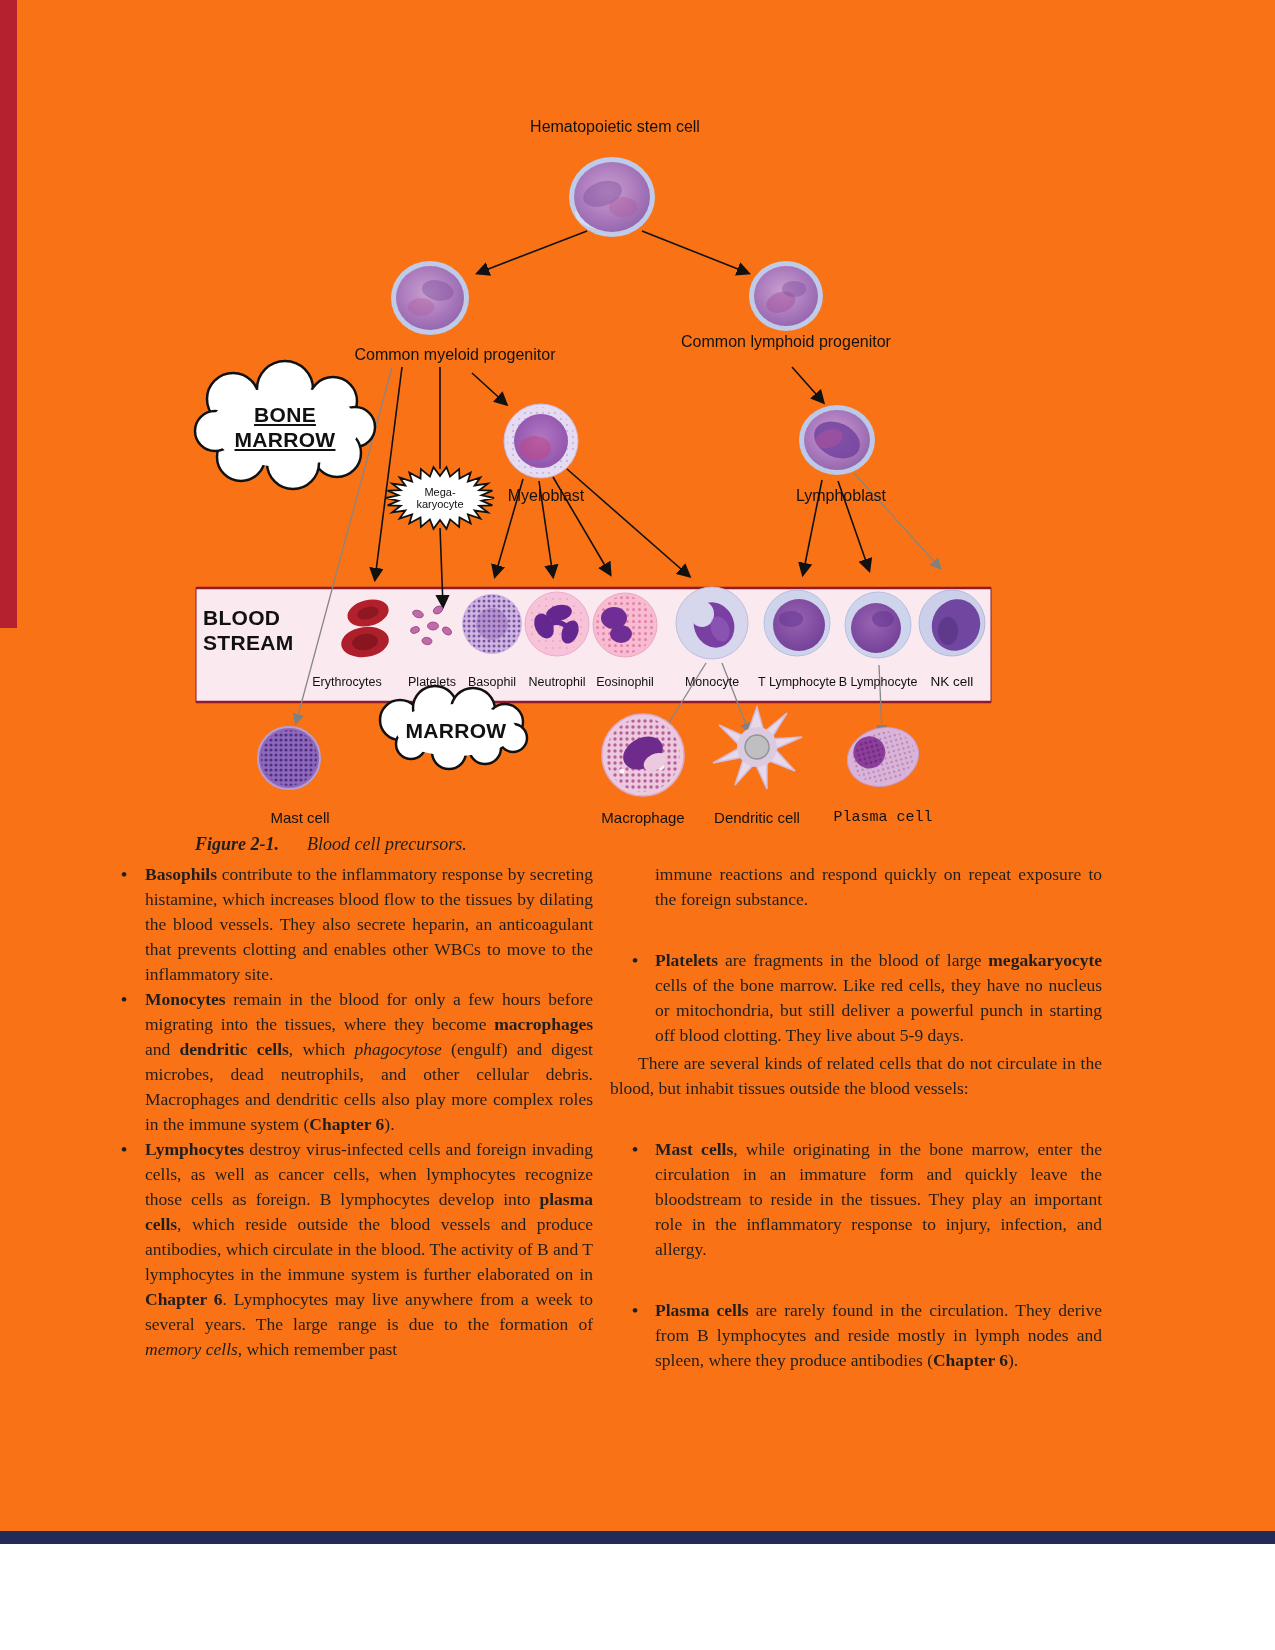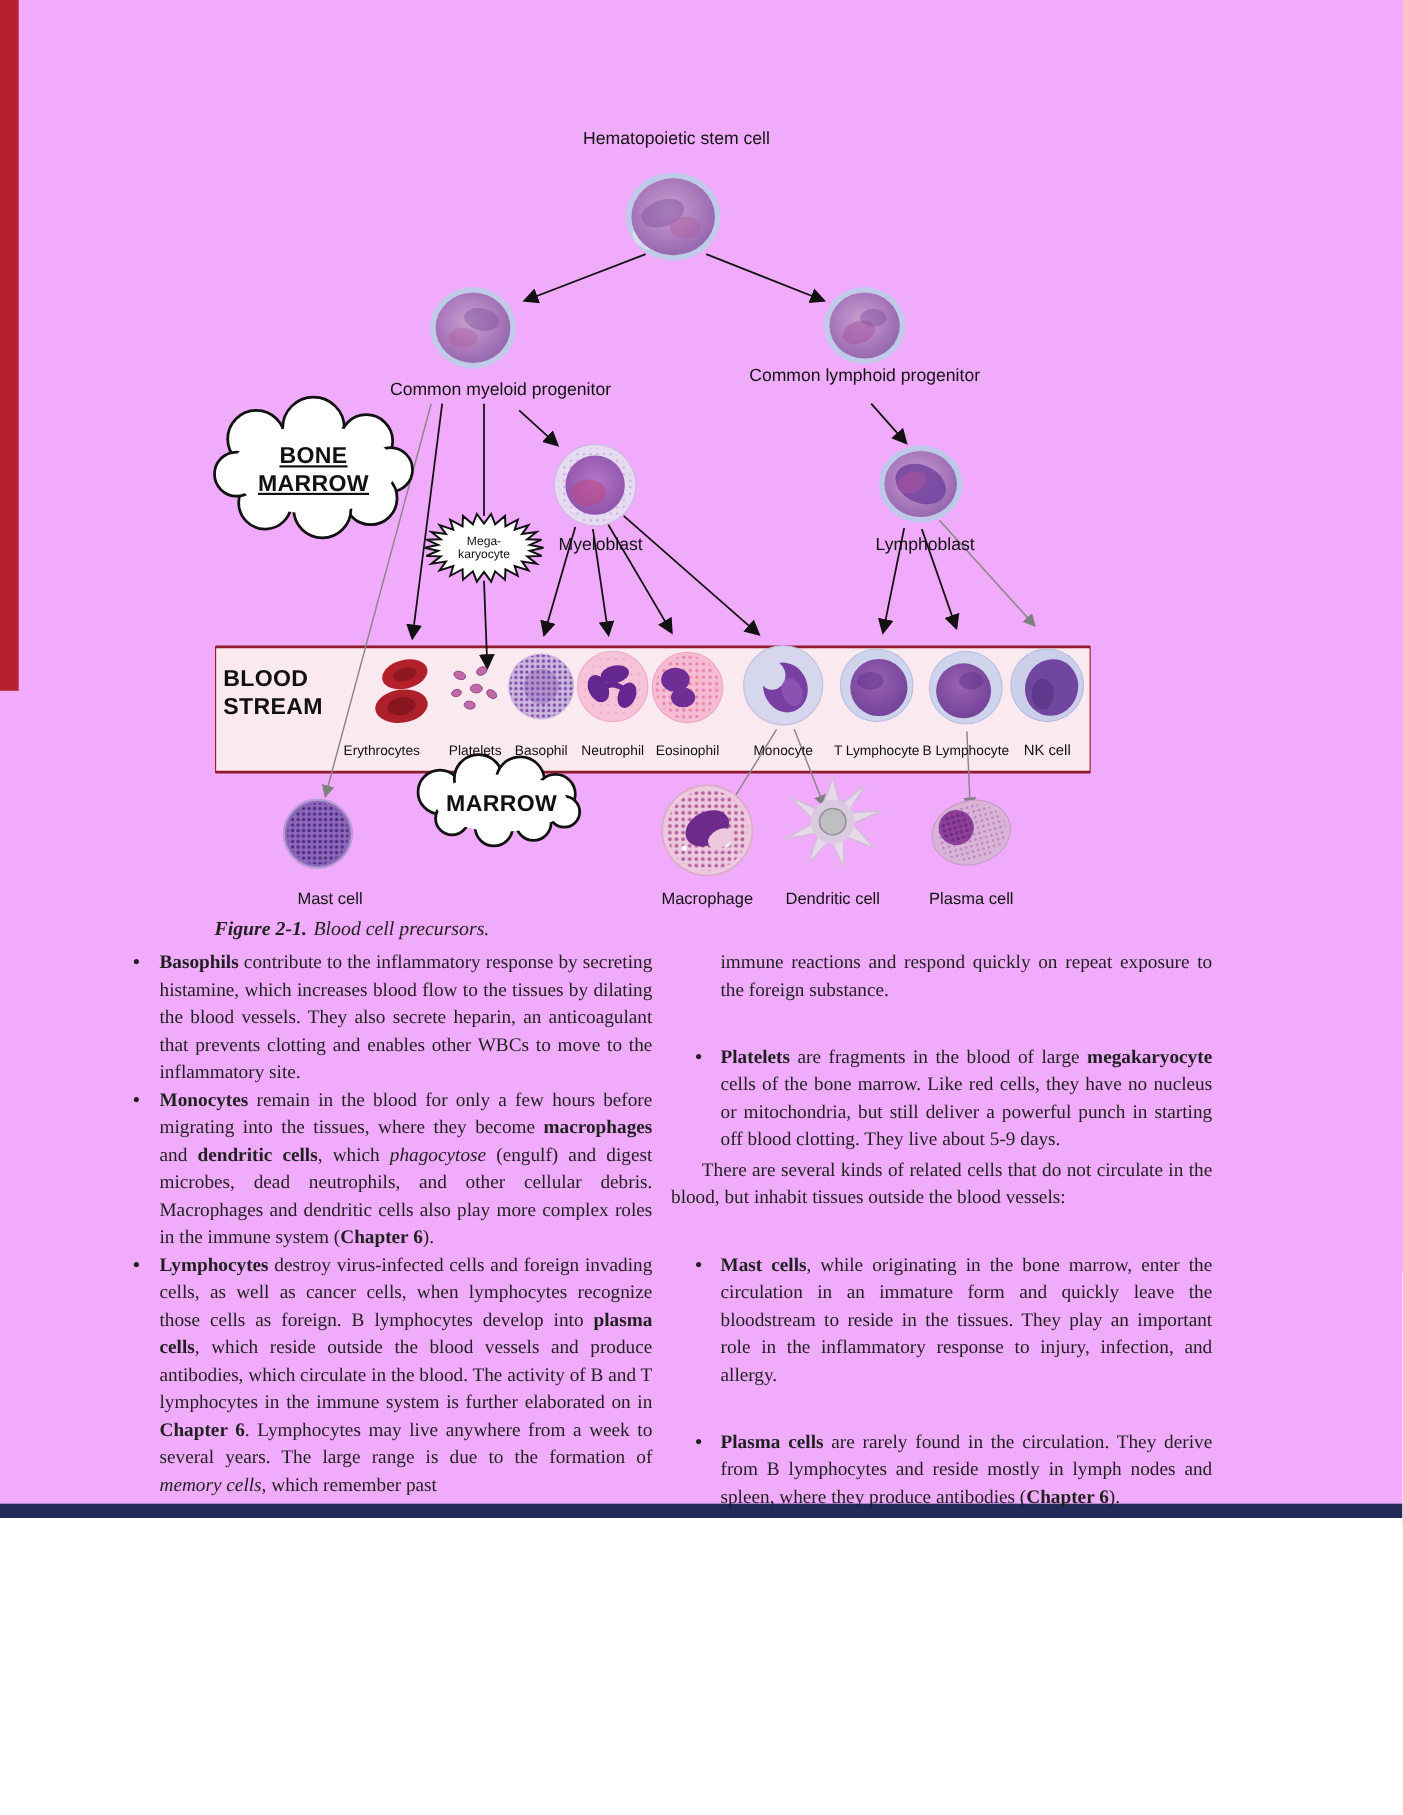--- a/index.html
+++ b/index.html
@@ -3,7 +3,7 @@
 <meta charset="utf-8">
 <style>
   html,body{margin:0;padding:0;background:#ffffff;}
-  .page{position:relative;width:1275px;height:1380px;background:#f0abfc;overflow:hidden;
+  .page{position:relative;width:1275px;height:1544px;background:#f97316;overflow:hidden;
         font-family:"Liberation Serif",serif;color:#1f1f1f;}
   .red-bar{position:absolute;left:0;top:0;width:17px;height:628px;background:#b5212e;}
   .navy-bar{position:absolute;left:0;bottom:0;width:100%;height:13px;background:#222a57;}

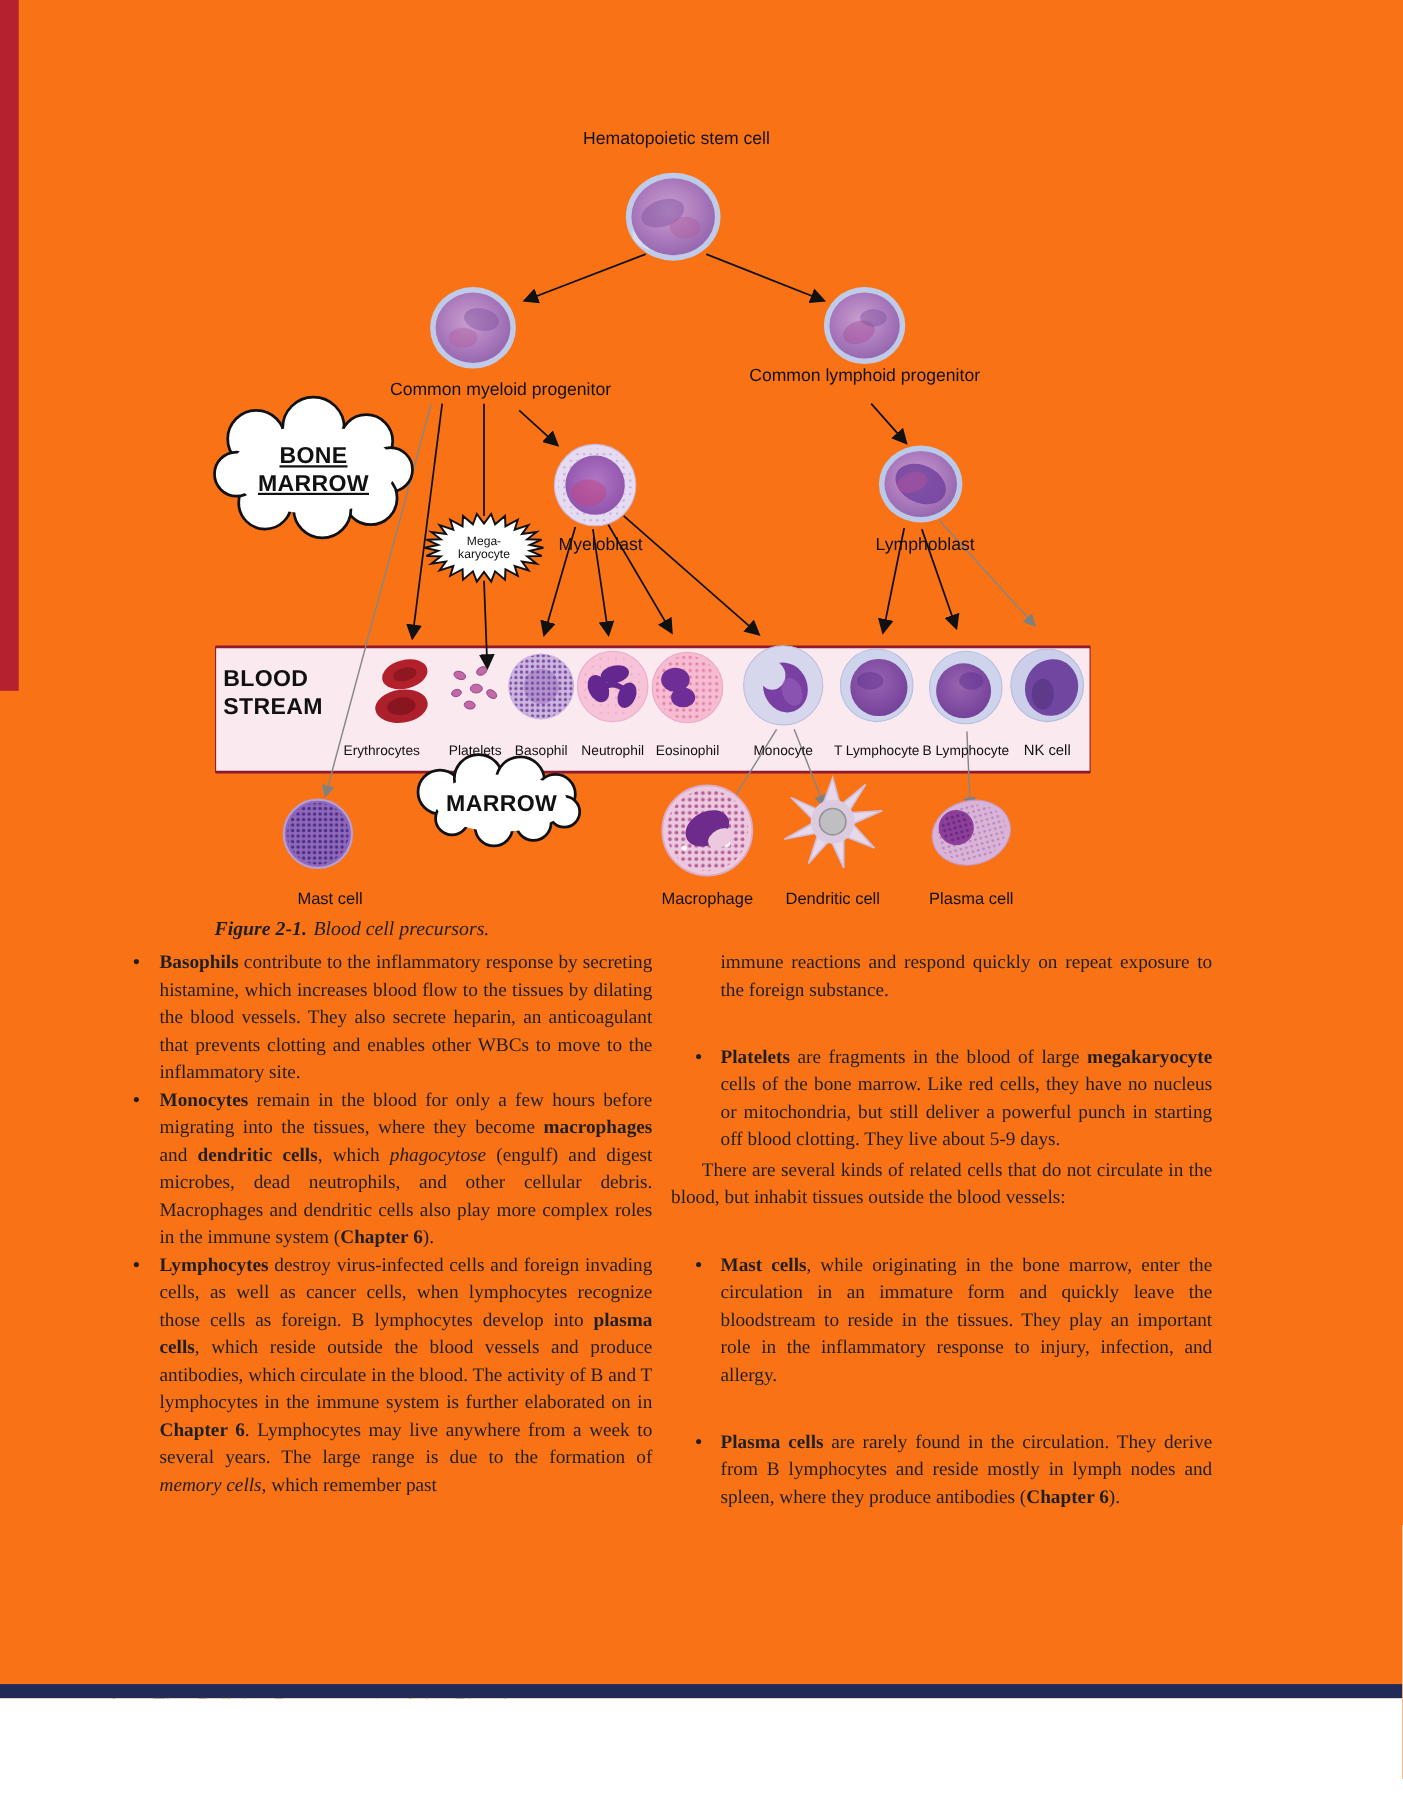--- a/index.html
+++ b/index.html
@@ -299,7 +299,7 @@
     <div class="fig-label tissue" style="left:95px;top:703px;width:130px;">Mast cell</div>
     <div class="fig-label tissue" style="left:438px;top:703px;width:130px;">Macrophage</div>
     <div class="fig-label tissue" style="left:552px;top:703px;width:130px;">Dendritic cell</div>
-    <div class="fig-label tissue" style="left:678px;top:703px;width:130px;">Plasma cell</div>
+    <div class="fig-label tissue" style="left:678px;top:703px;width:130px;font-family:Liberation Mono, monospace;">Plasma cell</div>
   </div>
 
   <div class="caption">

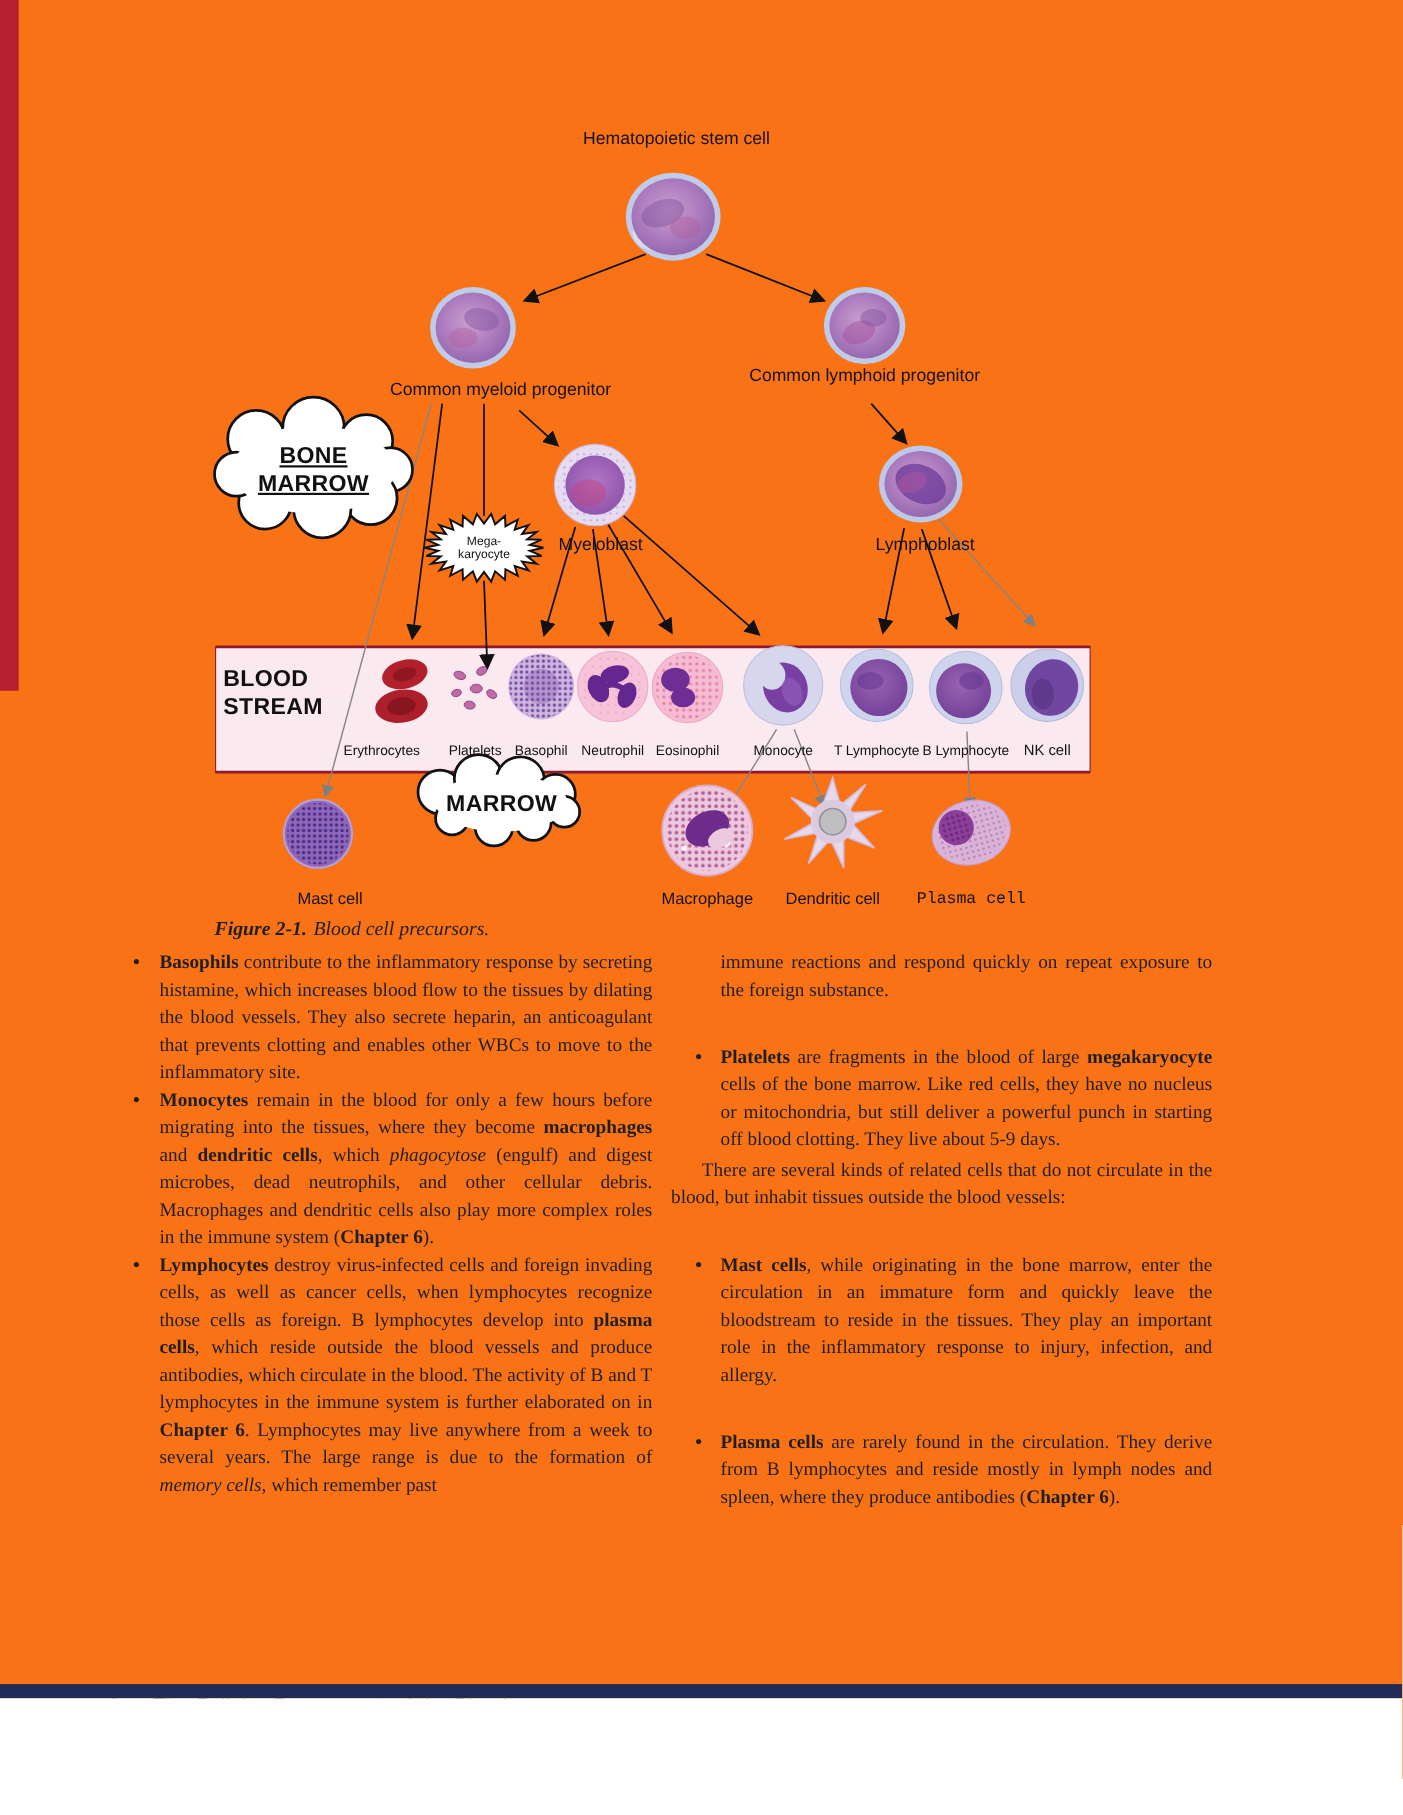--- a/index.html
+++ b/index.html
@@ -18,7 +18,7 @@
   .fig-label.big{font-weight:bold;font-size:21px;line-height:25px;letter-spacing:.3px;}
   .fig-label.mega{font-size:11px;line-height:12px;}
   .caption{position:absolute;left:195px;top:834px;font-size:18px;font-style:italic;}
-  .caption .cap-label{font-weight:bold;margin-right:6px;}
+  .caption .cap-label{font-weight:bold;margin-right:28px;}
 
   
   .col{position:absolute;top:862px;font-size:17.5px;line-height:25px;text-align:justify;}

